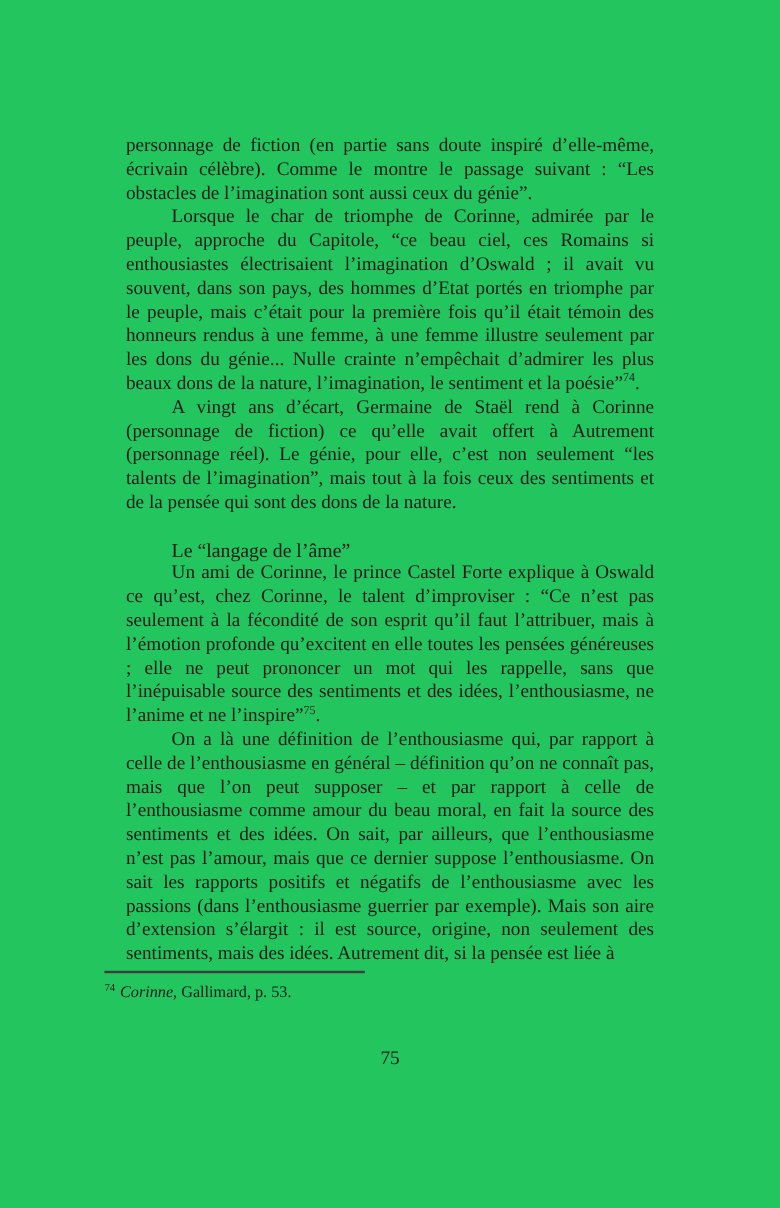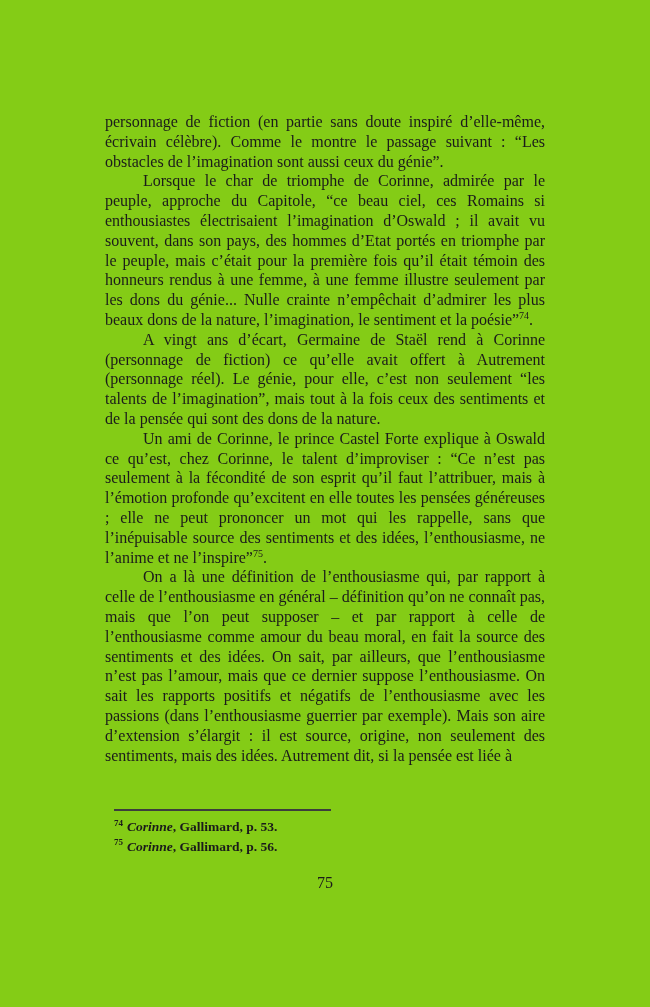--- a/index.html
+++ b/index.html
@@ -11,7 +11,7 @@
     position: relative;
     width: 650px;
     height: 1007px;
-    background: #84cc16;
+    background: #22c55e;
     font-family: "Liberation Serif", "DejaVu Serif", serif;
     color: #1b1b1b;
     overflow: hidden;

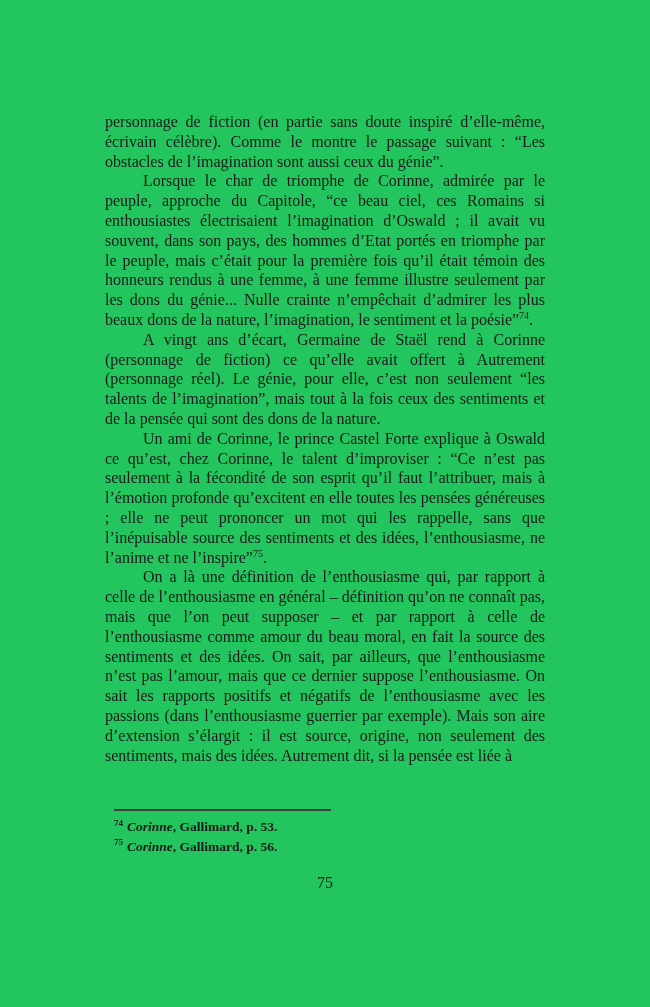--- a/index.html
+++ b/index.html
@@ -91,6 +91,7 @@
 
     <p><span>A vingt ans d’écart, Germaine de Staël rend à Corinne (personnage de fiction) ce qu’elle avait offert à Autrement (personnage réel). Le génie, pour elle, c’est non seulement “les talents de l’imagination”, mais tout à la fois ceux des sentiments et de la pensée qui sont des dons de la nature.</span></p>
 
+    <h2 class="section-heading">Le “langage de l’âme”</h2>
 
     <p><span>Un ami de Corinne, le prince Castel Forte explique à Oswald ce qu’est, chez Corinne, le talent d’improviser : “Ce n’est pas seulement à la fécondité de son esprit qu’il faut l’attribuer, mais à l’émotion profonde qu’excitent en elle toutes les pensées généreuses ; elle ne peut prononcer un mot qui les rappelle, sans que l’inépuisable source des sentiments et des idées, l’enthousiasme, ne l’anime et ne l’inspire”</span><sup>75</sup><span>.</span></p>
 

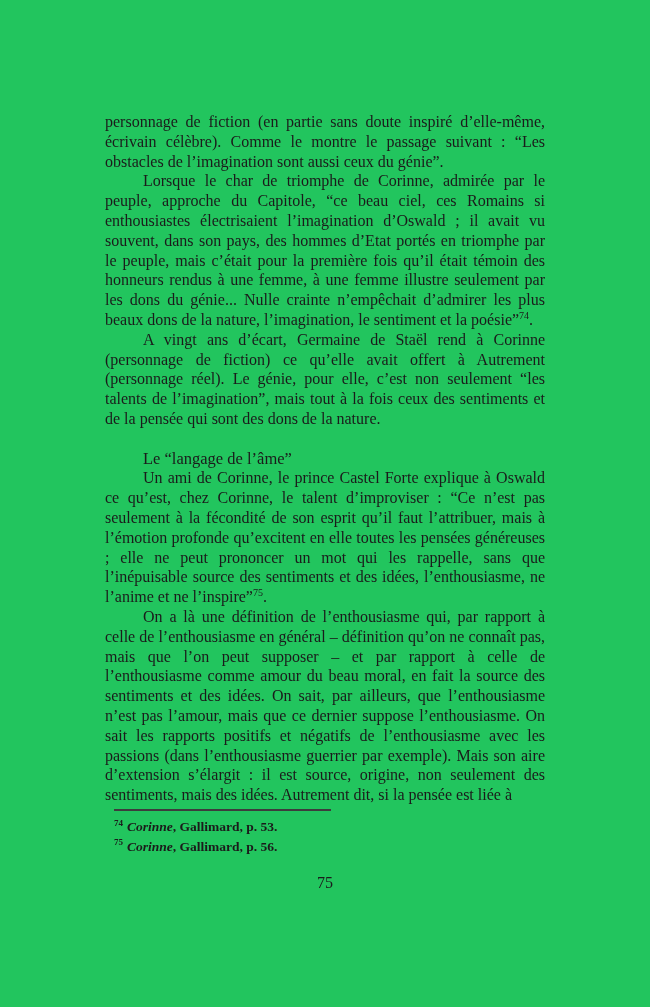--- a/index.html
+++ b/index.html
@@ -47,12 +47,11 @@
   }
   .footnotes {
     position: absolute;
-    left: 114px;
+    left: 87px;
     top: 809px;
     width: 440px;
     font-size: 13.5px;
     line-height: 19.5px;
-    font-weight: bold;
   }
   .fn-rule {
     width: 217px;

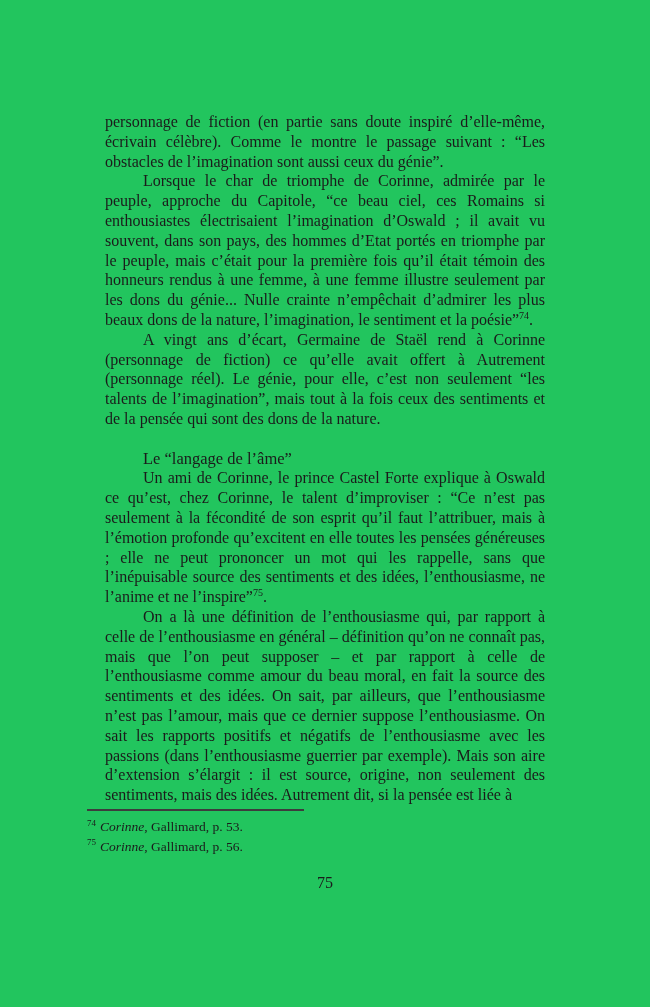--- a/index.html
+++ b/index.html
@@ -101,7 +101,6 @@
   <div class="footnotes">
     <div class="fn-rule"></div>
     <div class="footnote"><sup>74</sup><span class="work">Corinne</span><span>, Gallimard, p. 53.</span></div>
-    <div class="footnote"><sup>75</sup><span class="work">Corinne</span><span>, Gallimard, p. 56.</span></div>
   </div>
 
   <div class="page-number">75</div>

